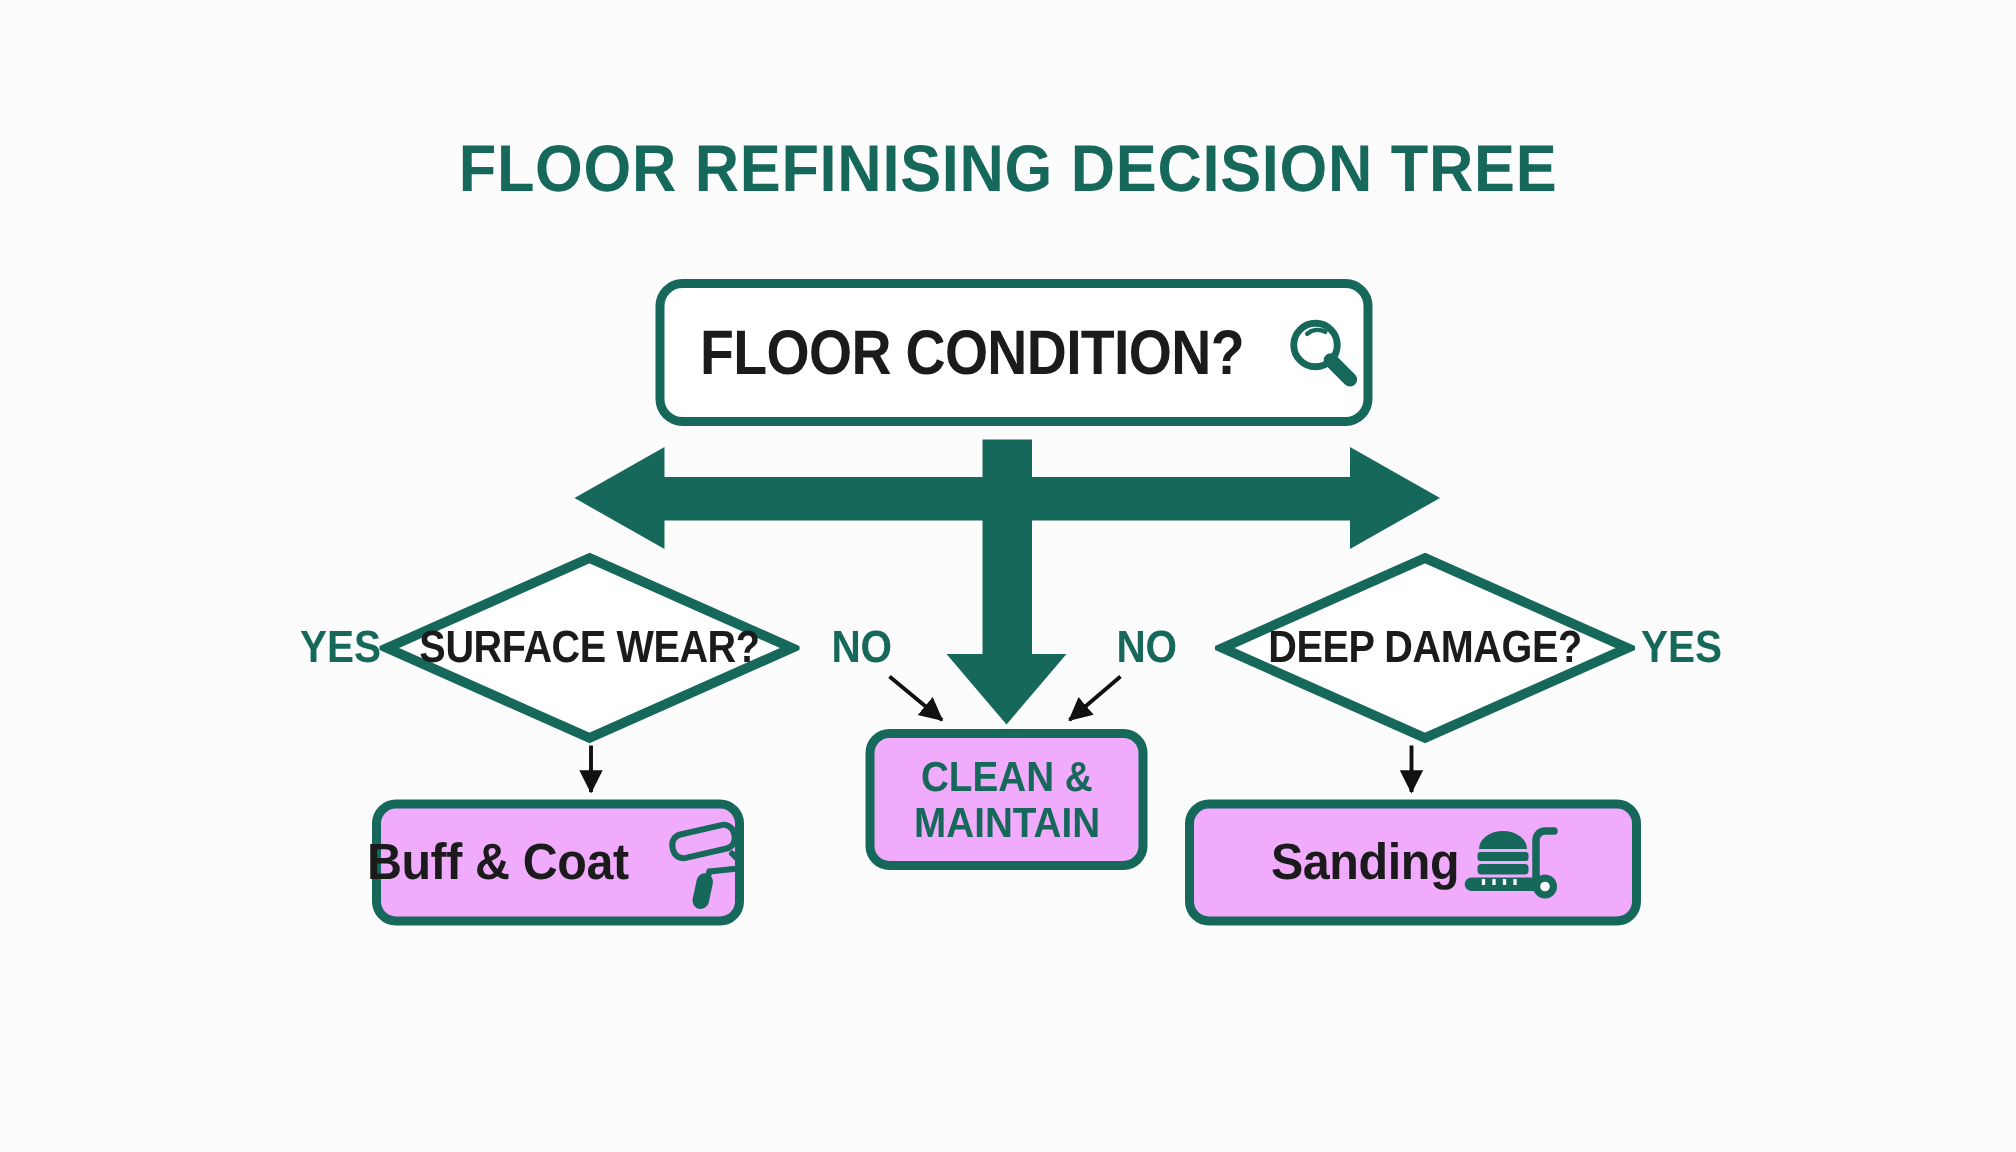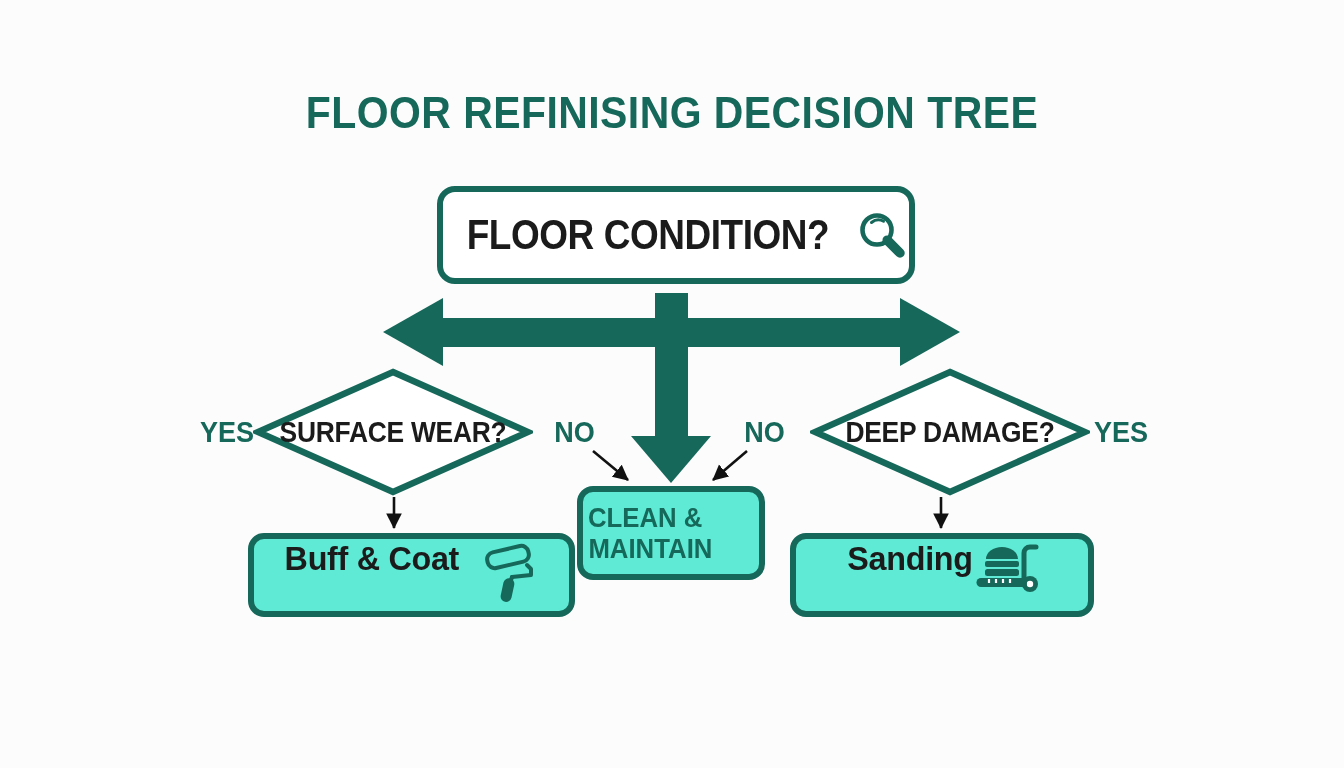--- a/index.html
+++ b/index.html
@@ -115,10 +115,10 @@
     position: absolute;
     border: 6px solid #16685a;
     border-radius: 16px;
-    background: #5eead4;
+    background: #f0abfc;
     box-sizing: border-box;
     display: flex;
-    align-items: flex-start;
+    align-items: center;
     justify-content: center;
   }
   #outcome-left {

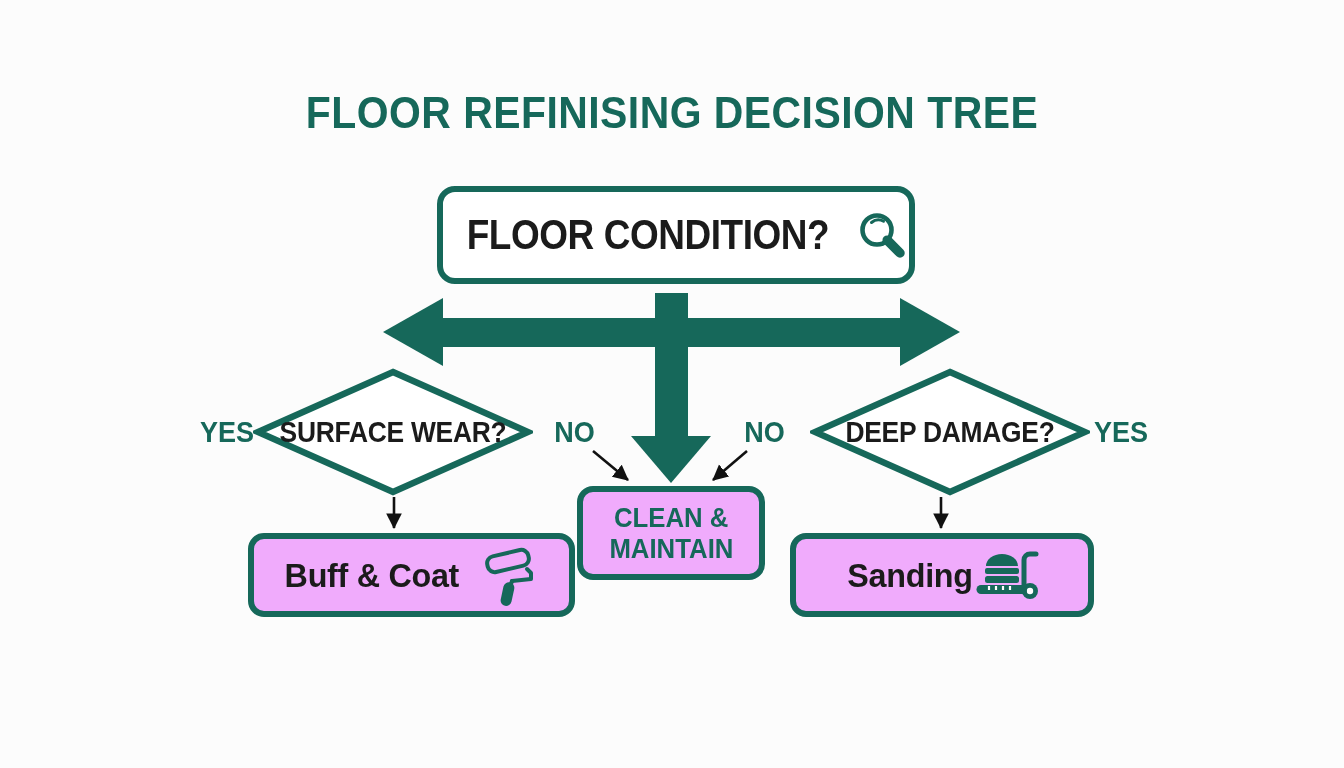--- a/index.html
+++ b/index.html
@@ -123,7 +123,7 @@
   }
   #outcome-left {
     left: 248px; top: 533px;
-    width: 327px; height: 84px;
+    width: 248px; height: 84px;
     gap: 18px;
   }
   #outcome-right {

